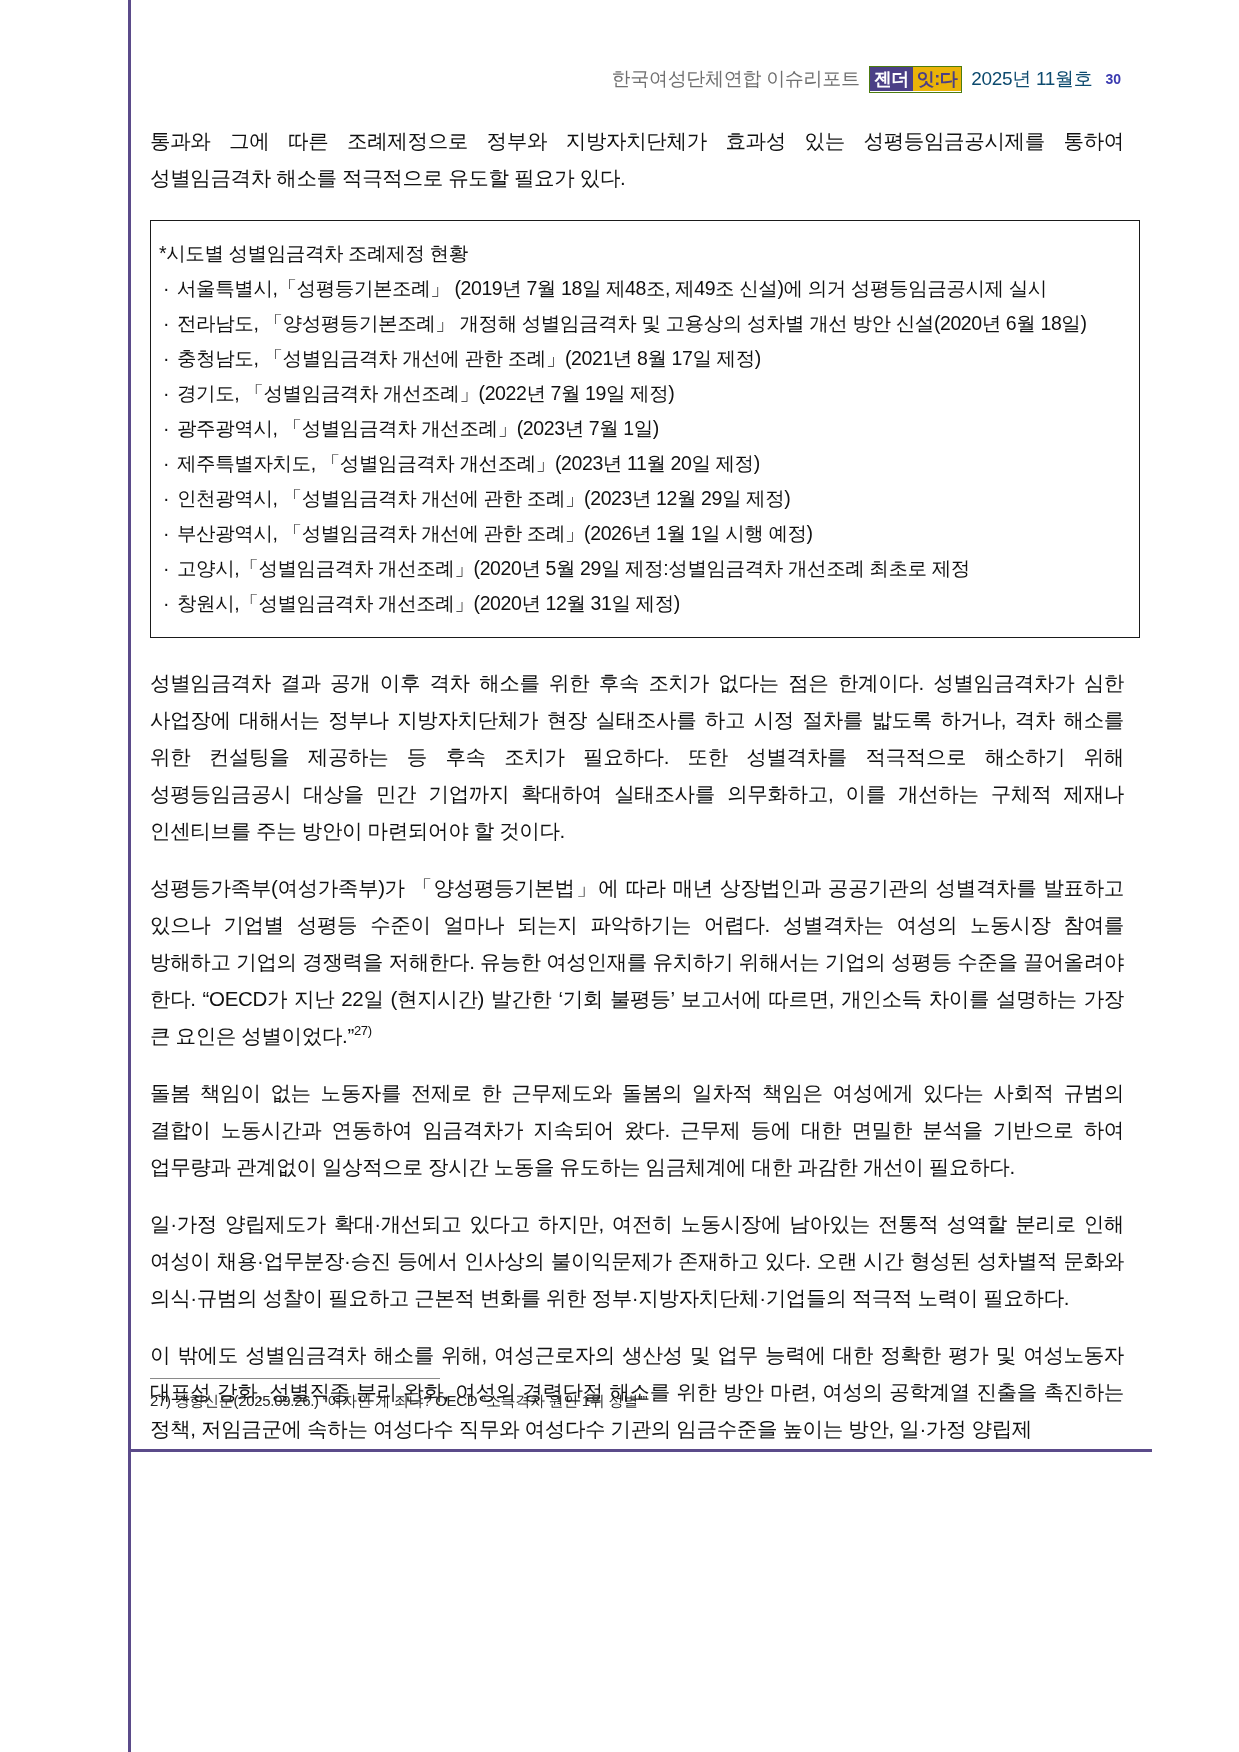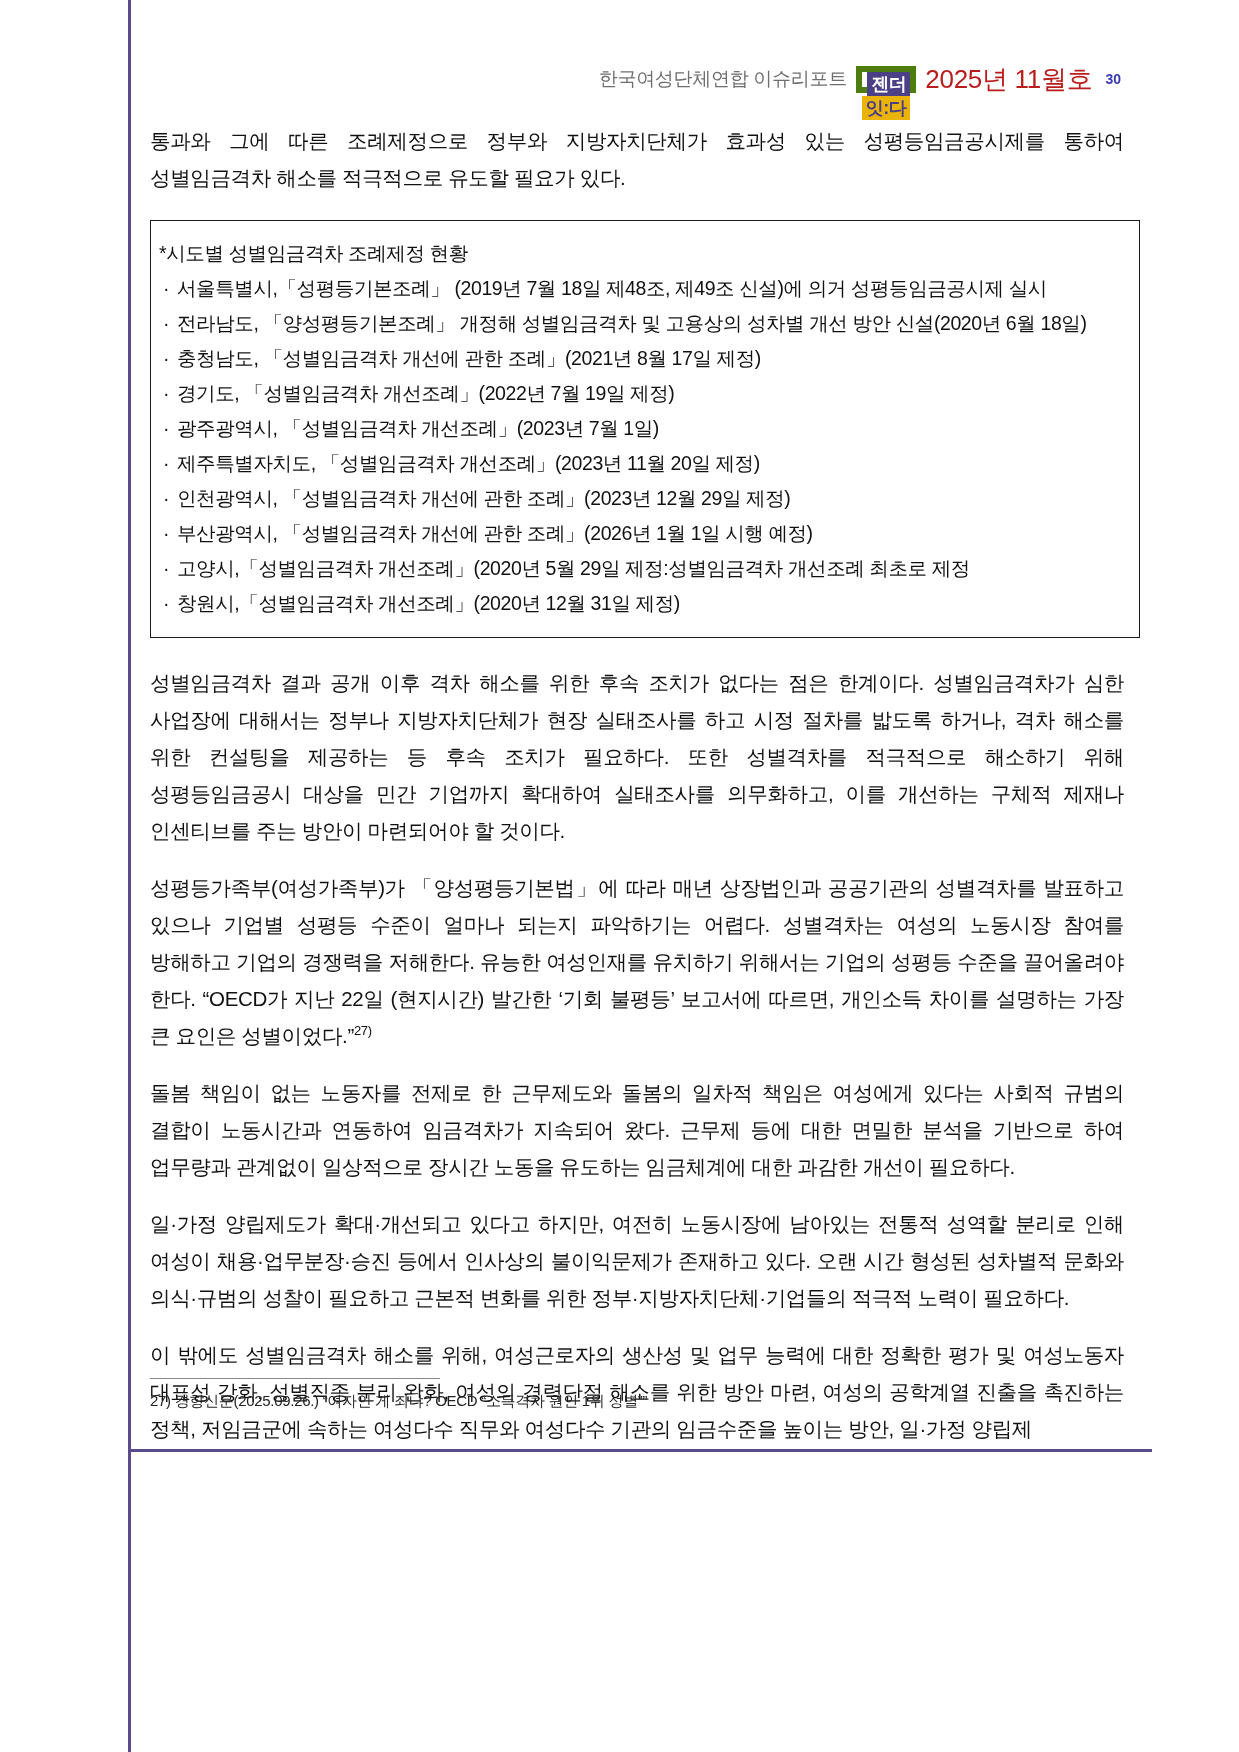--- a/index.html
+++ b/index.html
@@ -48,11 +48,10 @@
   }
   .logo {
     display: inline-flex;
-    align-items: flex-end;
+    align-items: flex-start;
     height: 27px;
-    border: 6px solid #4d7c0f;
+    border: 1px solid #4d7c0f;
     box-sizing: border-box;
-    flex-direction: column;
   }
   .logo-a {
     background: #4b3f86;

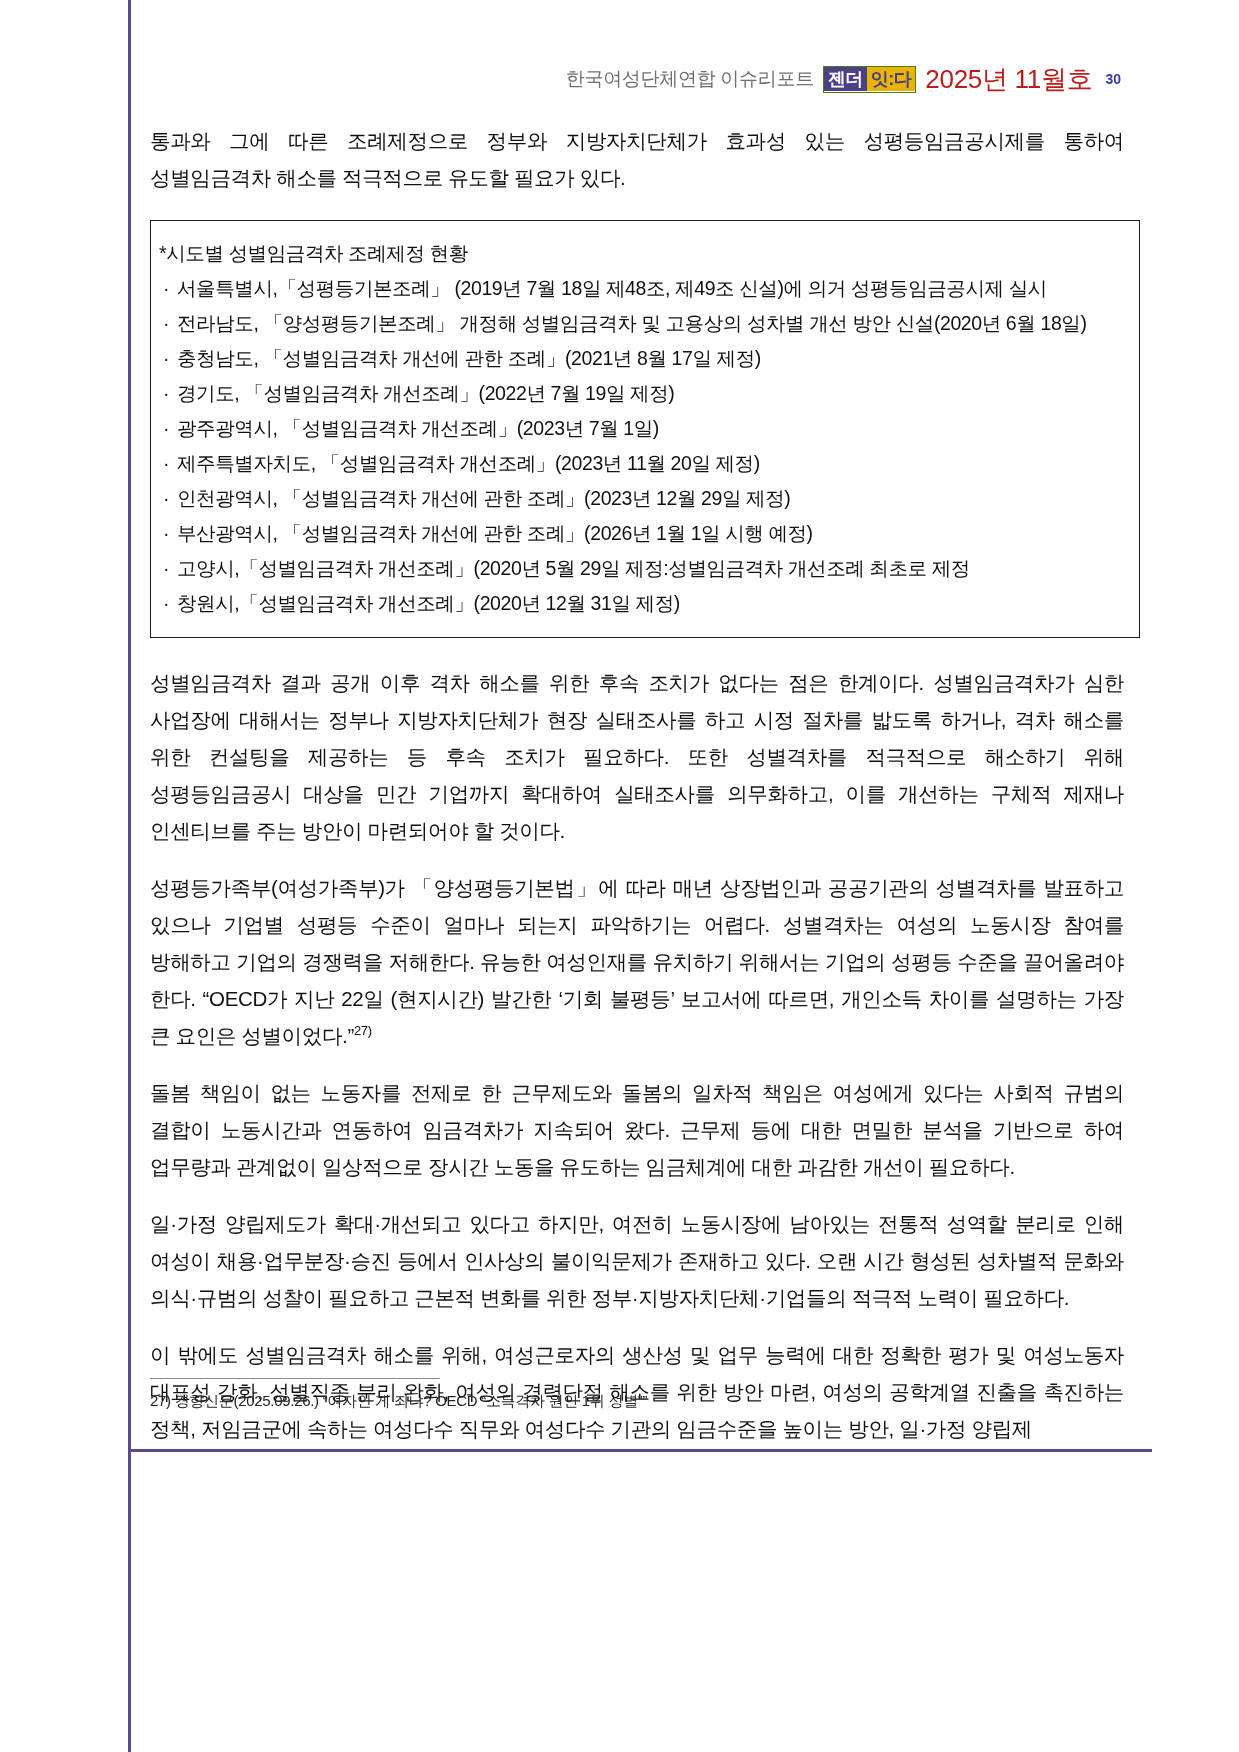--- a/index.html
+++ b/index.html
@@ -74,8 +74,8 @@
     letter-spacing: -0.5px;
   }
   .header-issue {
-    font-size: 26px;
-    color: #b91c1c;
+    font-size: 19px;
+    color: #0c4a6e;
     letter-spacing: -0.3px;
   }
   .header-page {

